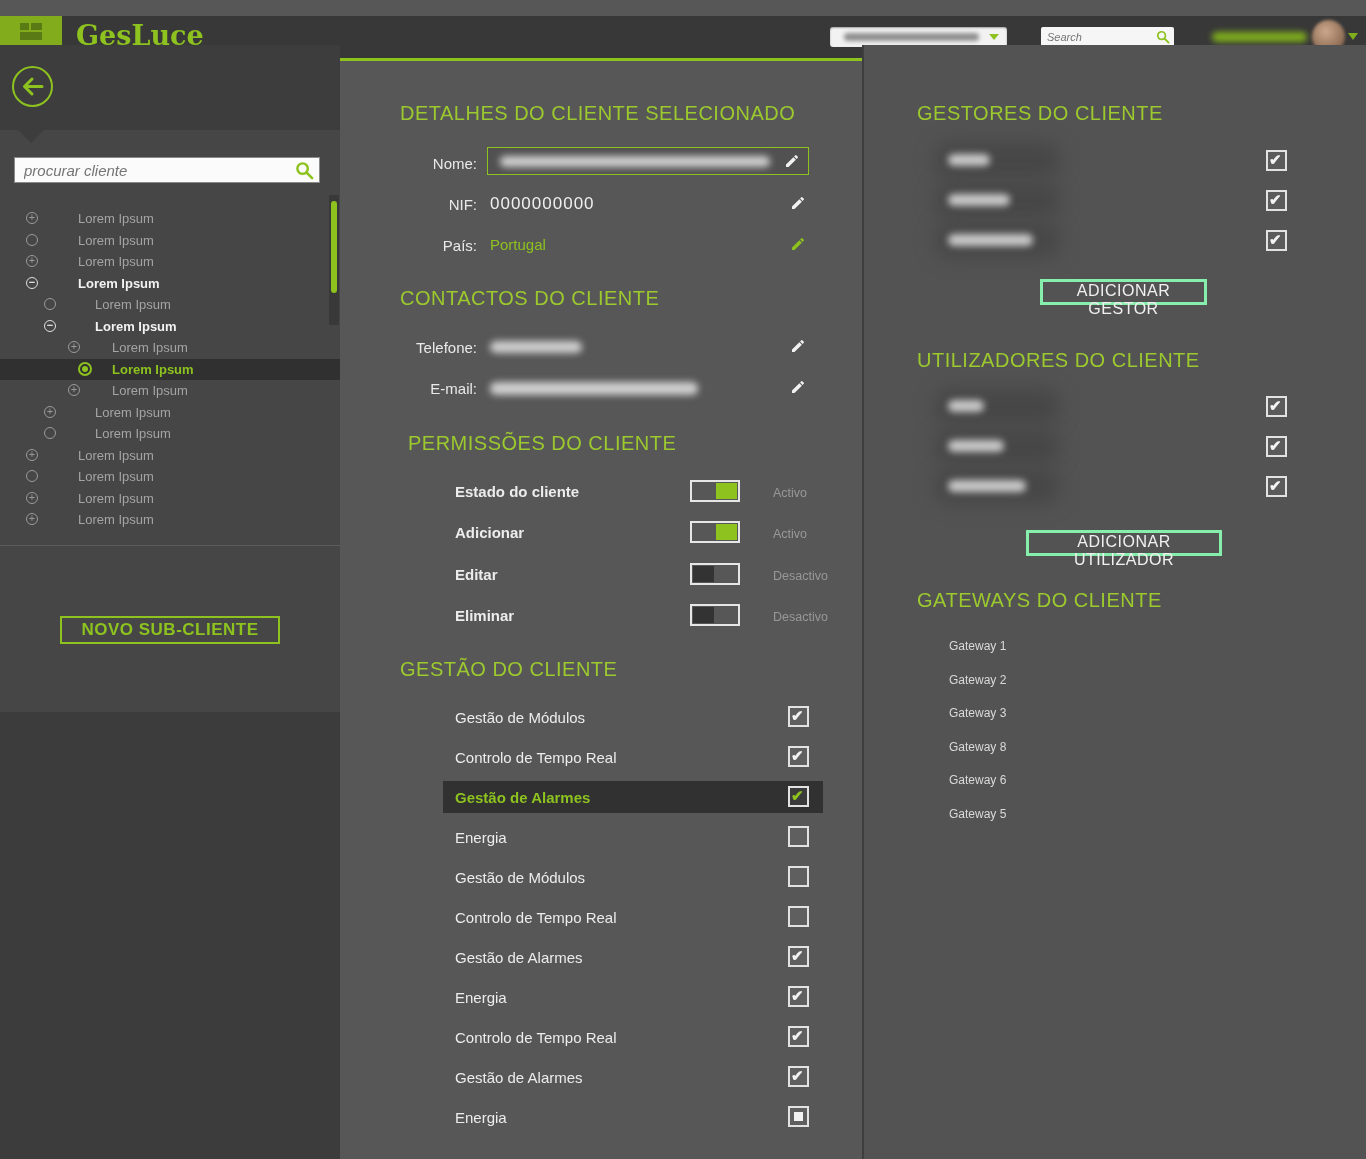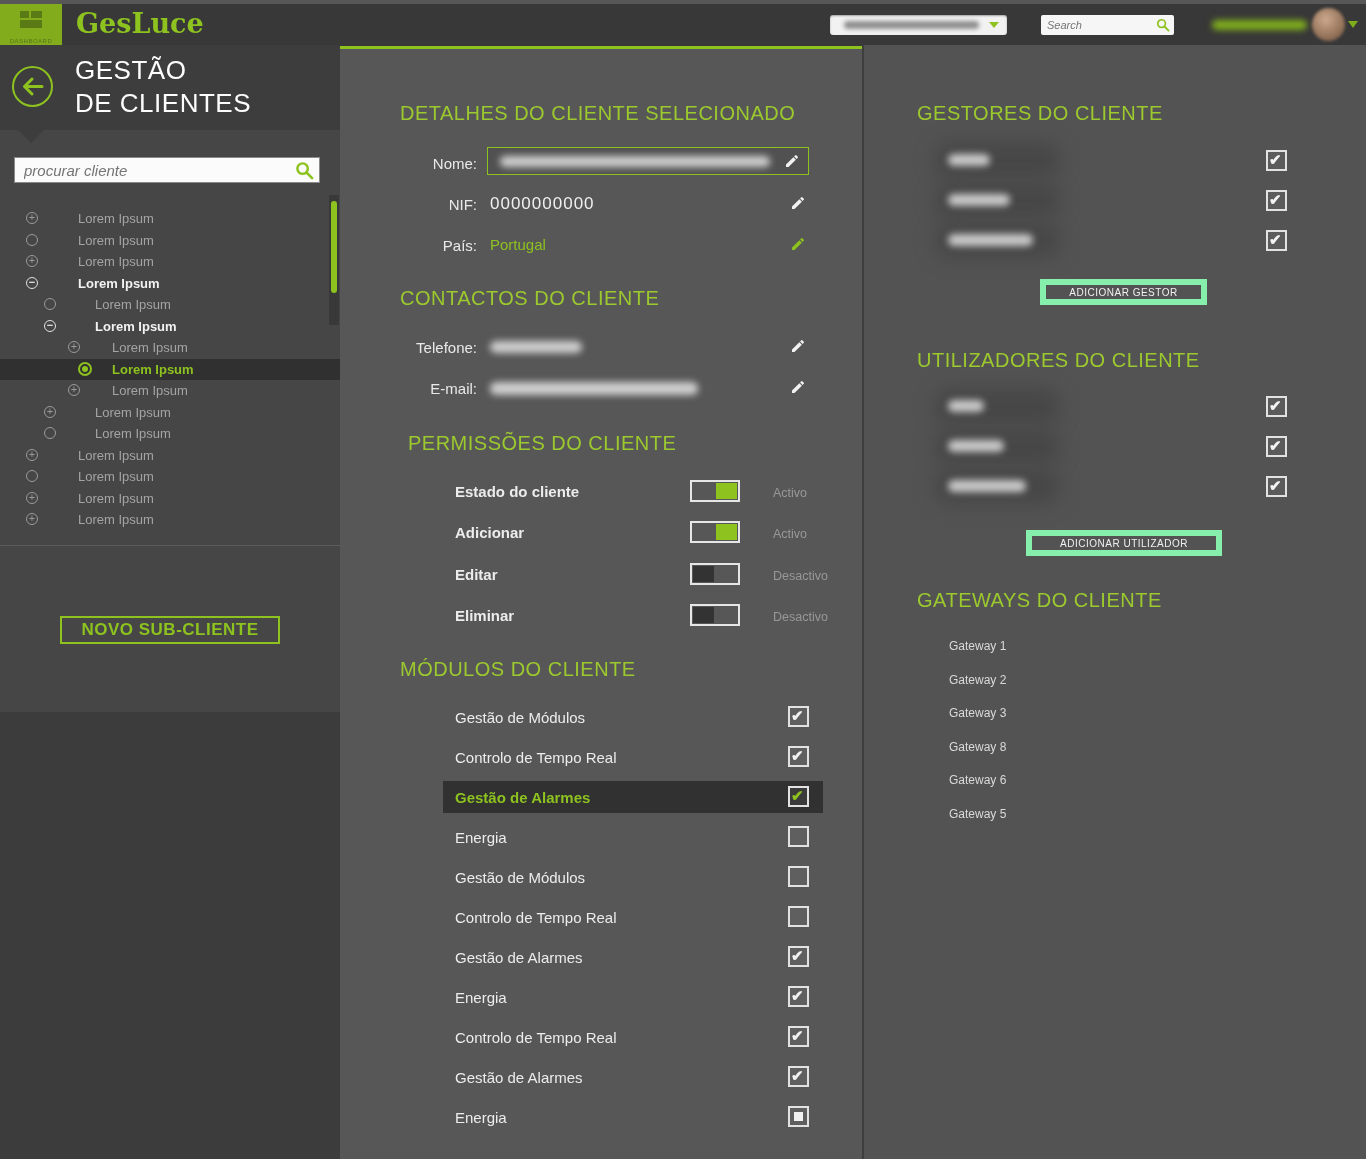--- a/index.html
+++ b/index.html
@@ -7,7 +7,7 @@
   .page { position:relative; width:1366px; height:1159px; overflow:hidden; background:#575757; }
 
   
-  .topbar { position:absolute; left:0; top:4px; width:1366px; height:45px; background:#383838; border-bottom:0; }
+  .topbar { position:absolute; left:0; top:16px; width:1366px; height:45px; background:#383838; border-bottom:0; }
   .topbar-line { position:absolute; left:0; top:42px; width:1366px; height:3px; background:#8dc21f; }
   .dash-btn { position:absolute; left:0; top:0; width:62px; height:42px; background:#83ac1d; text-align:center; }
   .dash-ico { display:inline-block; margin-top:7px; }

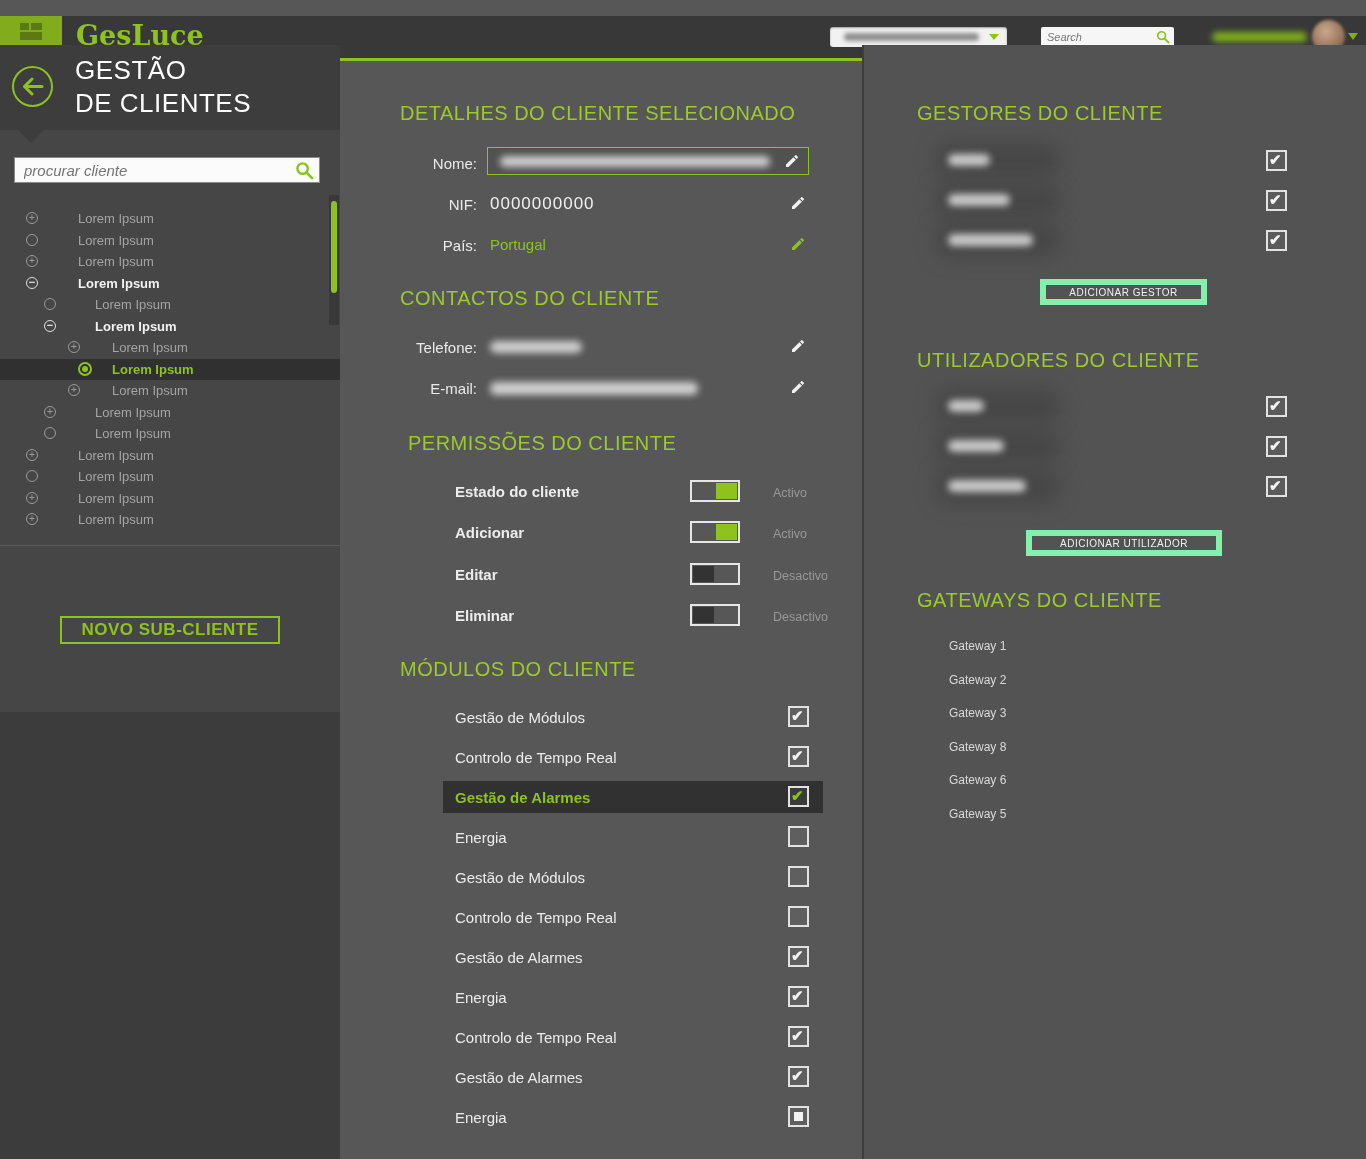--- a/index.html
+++ b/index.html
@@ -155,10 +155,6 @@
             </g>
           </svg>
       </div>
-      <div class="sb-title">
-        <div>GESTÃO</div>
-        <div>DE CLIENTES</div>
-      </div>
     </div>
     <div class="notch"></div>
 

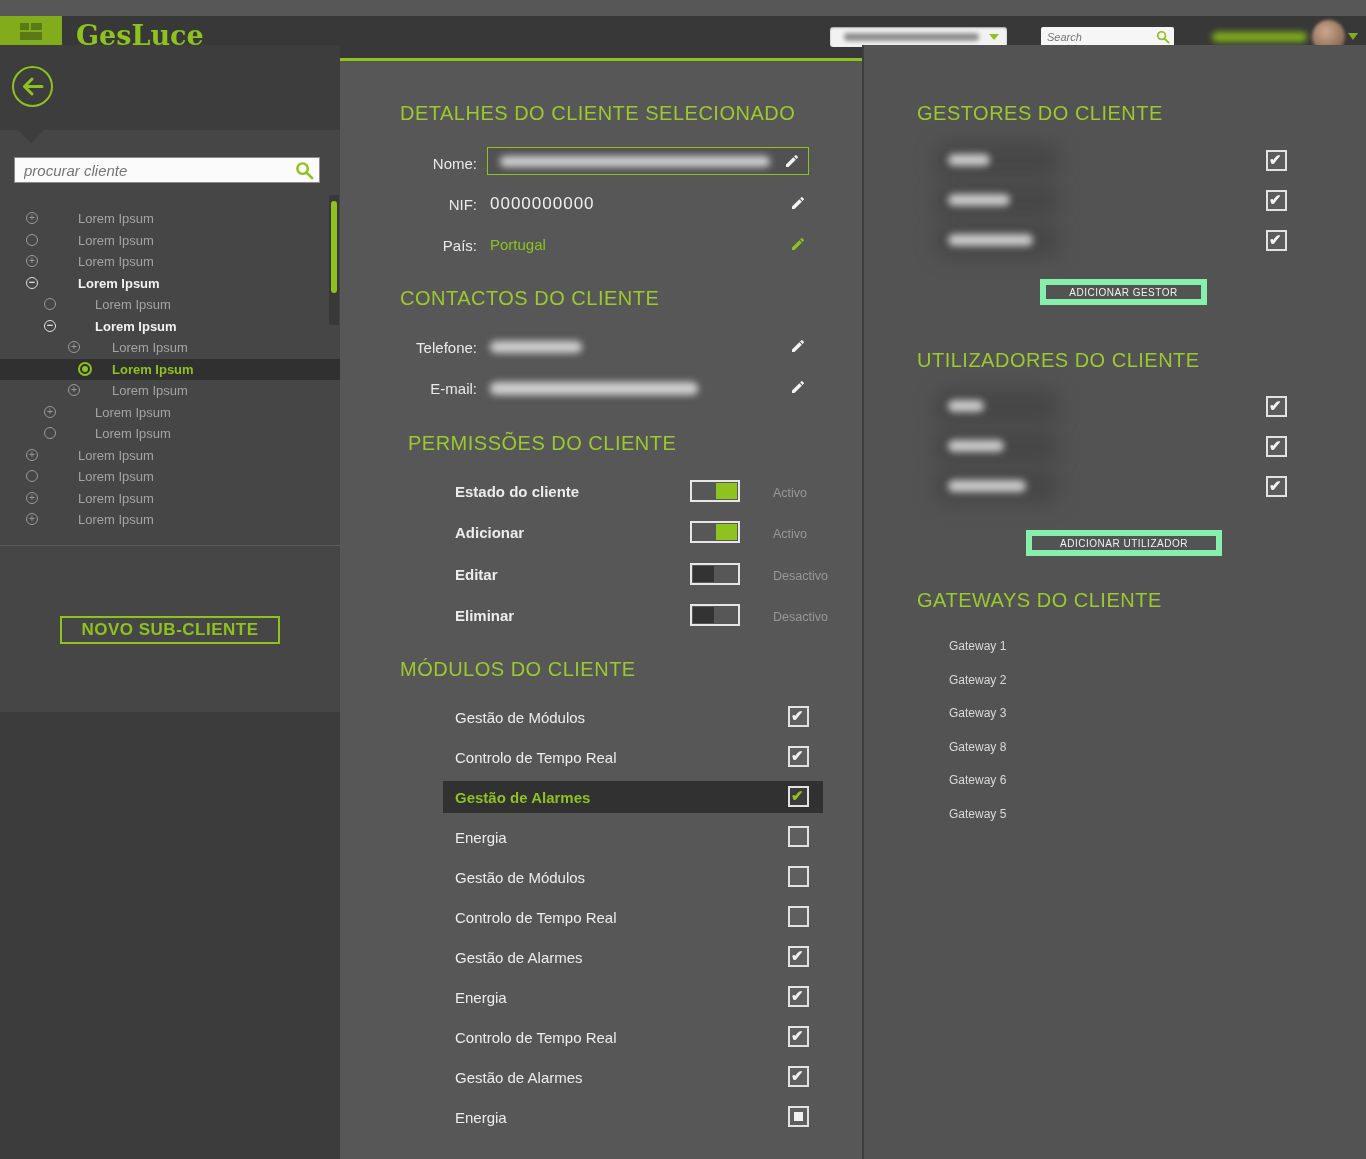--- a/index.html
+++ b/index.html
@@ -95,7 +95,7 @@
   
   .p-row-smudge { position:absolute; background:#474747; border-radius:16px; filter:blur(9px); }
   .p-name-blob { position:absolute; height:12px; background:#c9c9c9; border-radius:6px; filter:blur(3.5px); }
-  .btn-outline { position:absolute; background:transparent; border:6px solid #86efac; color:#f0f0f0; font-size:10px;
+  .btn-outline { position:absolute; background:transparent; border:3px solid #86efac; color:#f0f0f0; font-size:16px;
                  letter-spacing:.5px; cursor:pointer; font-family:"Liberation Sans", sans-serif; }
   .gw-item { position:absolute; left:949px; font-size:12px; color:#dadada; }
 

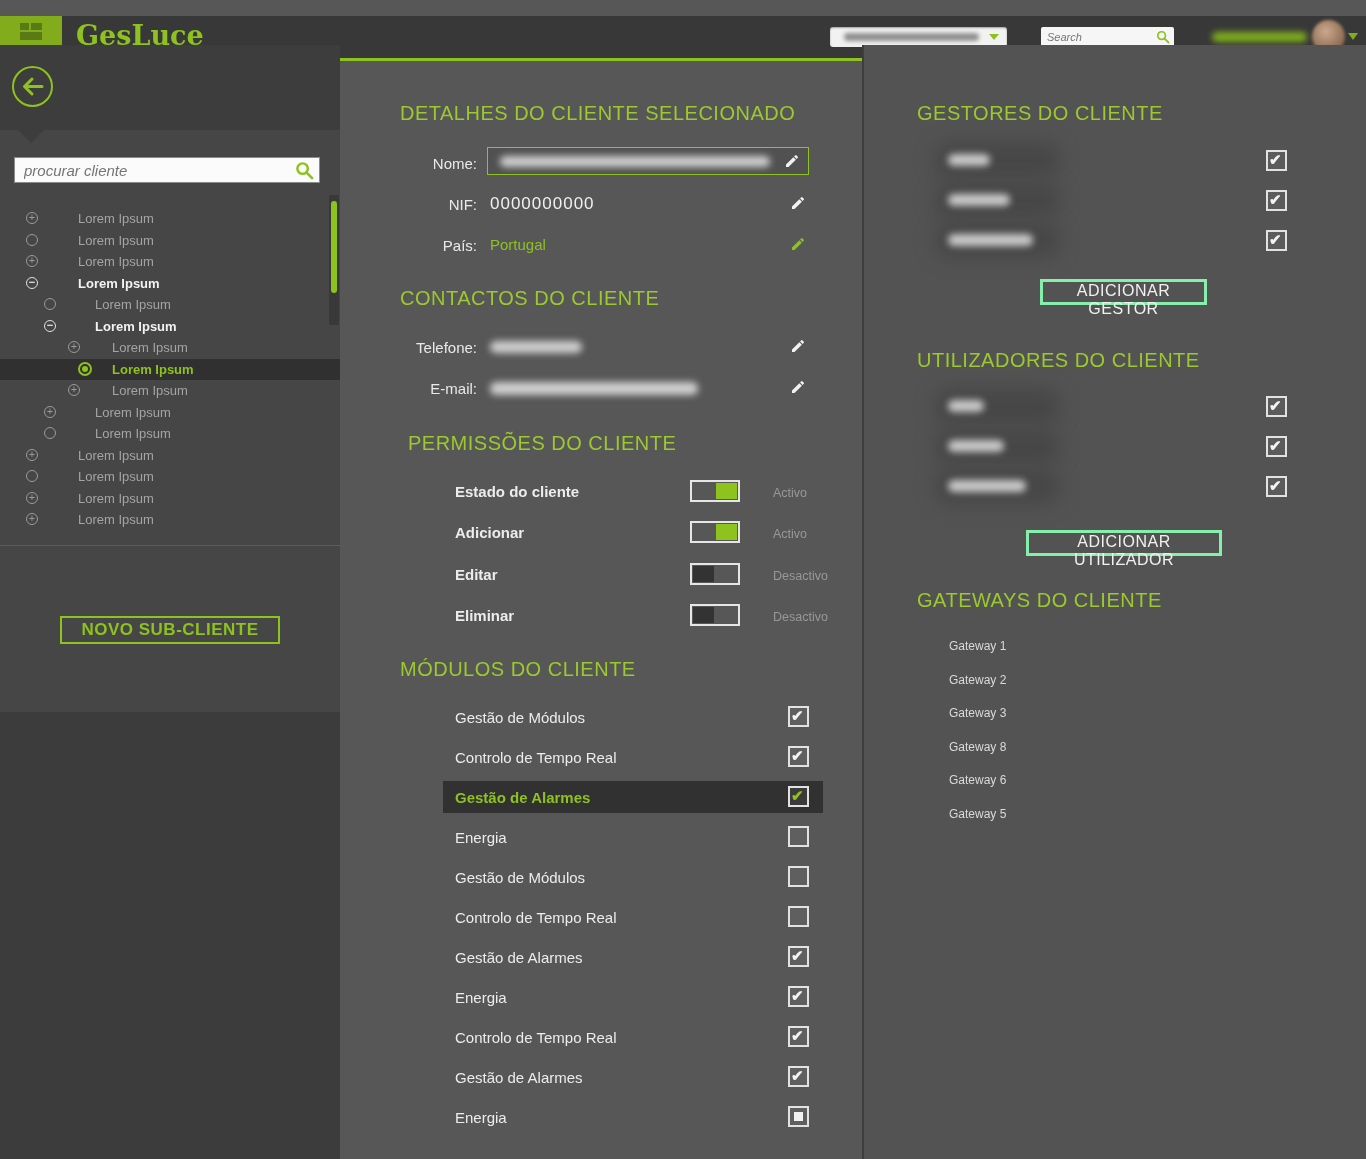--- a/index.html
+++ b/index.html
@@ -318,7 +318,7 @@
       </div>
     </div>
 
-  <div class="sec-title" style="left:400px; top:658px;">MÓDULOS DO CLIENTE</div>
+  <div class="sec-title" style="left:400px; top:658px;">GESTÃO DO CLIENTE</div>
   <div id="mod-rows">
       <div class="mod-row" style="top: 701px;">
         <span class="mod-label">Gestão de Módulos</span>

